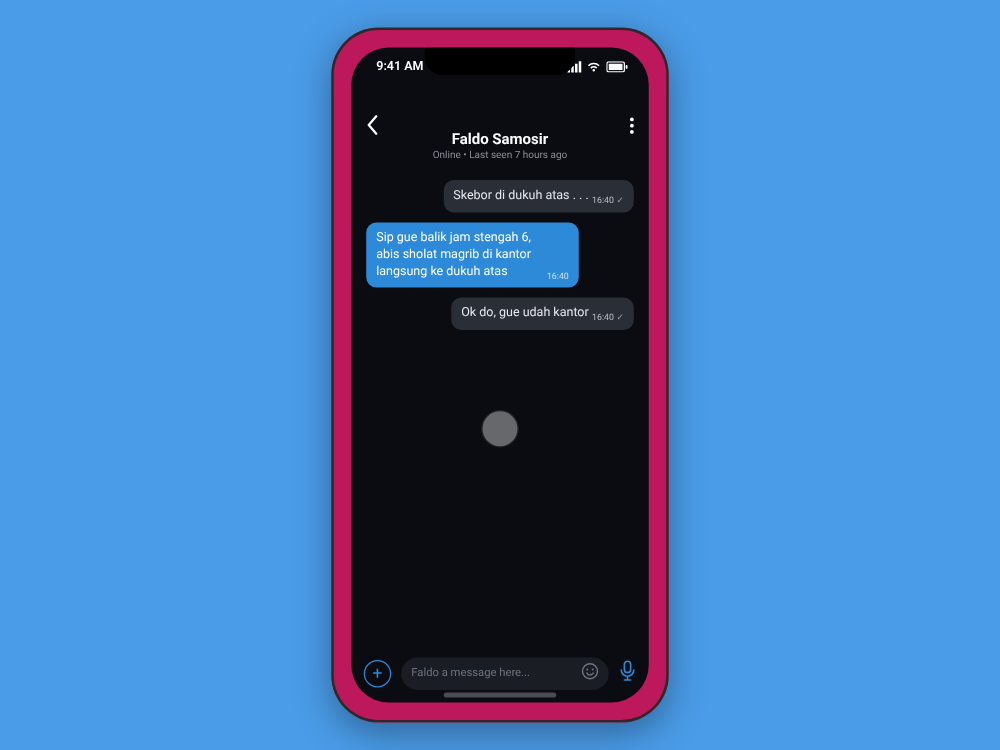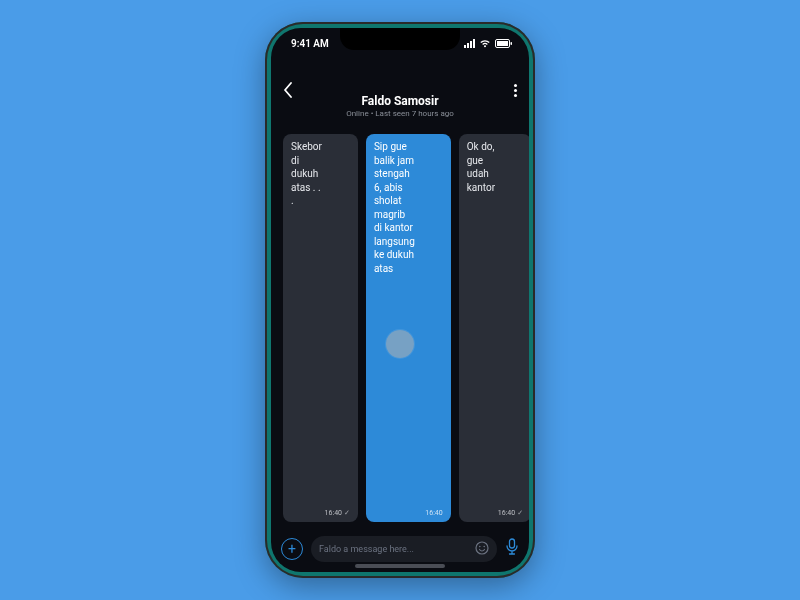--- a/index.html
+++ b/index.html
@@ -16,9 +16,9 @@
   .phone {
     width: 270px;
     height: 556px;
-    background: #0f766e;
+    background: #be185d;
     border-radius: 38px;
-    padding: 6px;
+    padding: 16px;
     box-shadow: 0 8px 30px rgba(0,0,0,0.35), inset 0 0 0 2px #2a2a2a;
     position: relative;
   }

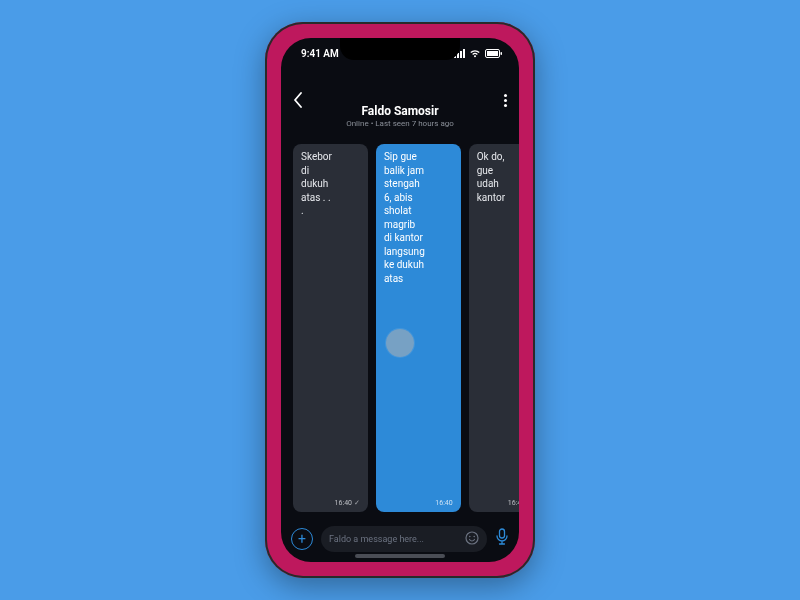--- a/index.html
+++ b/index.html
@@ -101,7 +101,7 @@
     flex: 1;
     padding: 6px 12px;
     display: flex;
-    flex-direction: row;
+    flex-direction: column;
     gap: 8px;
     overflow: hidden;
     position: relative;

